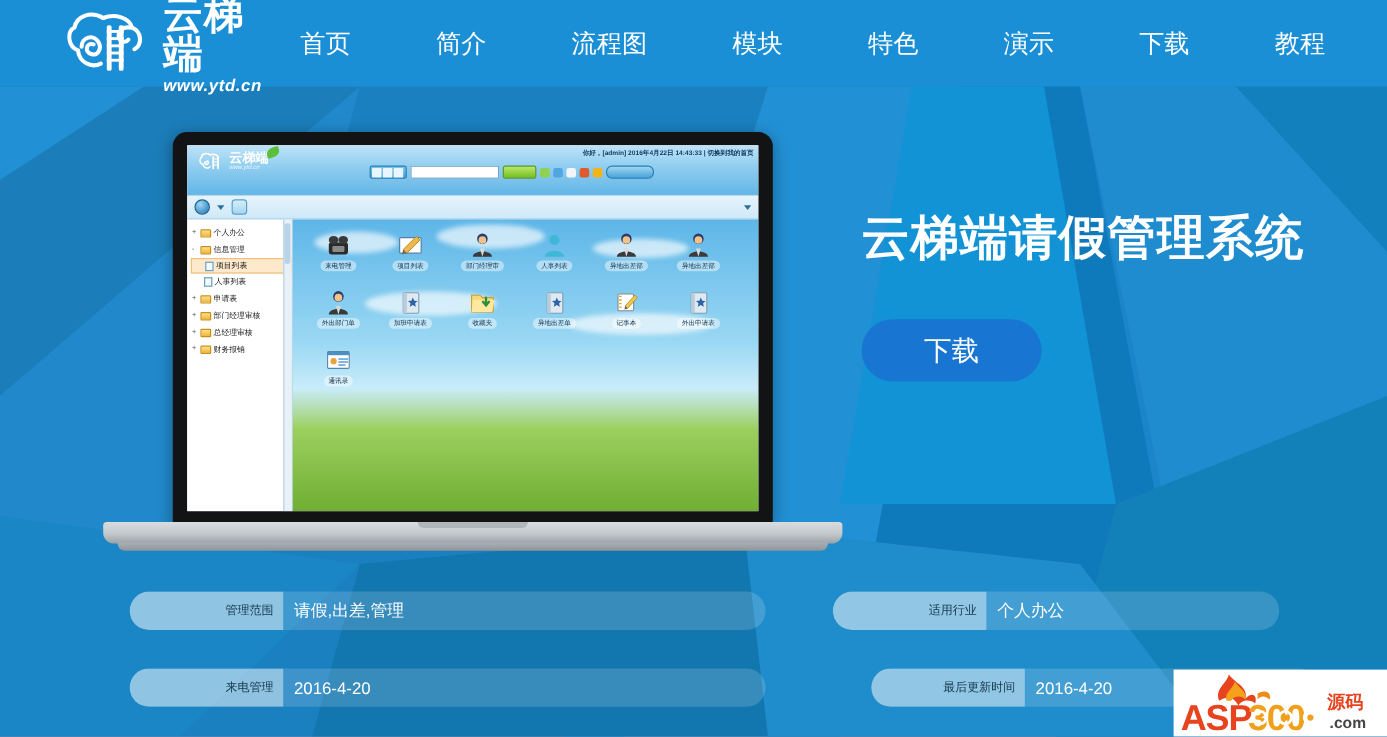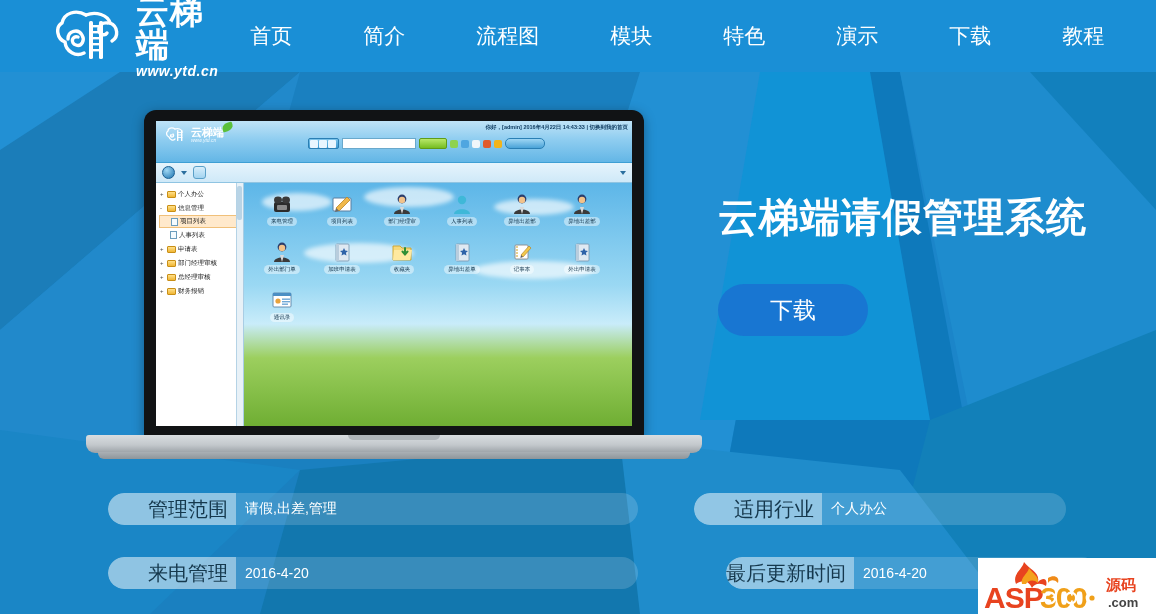--- a/index.html
+++ b/index.html
@@ -246,7 +246,7 @@
   
   .hero {
     position: absolute;
-    left: 718px; top: 194px;
+    left: 718px; top: 176px;
     width: 420px;
     z-index: 6;
   }

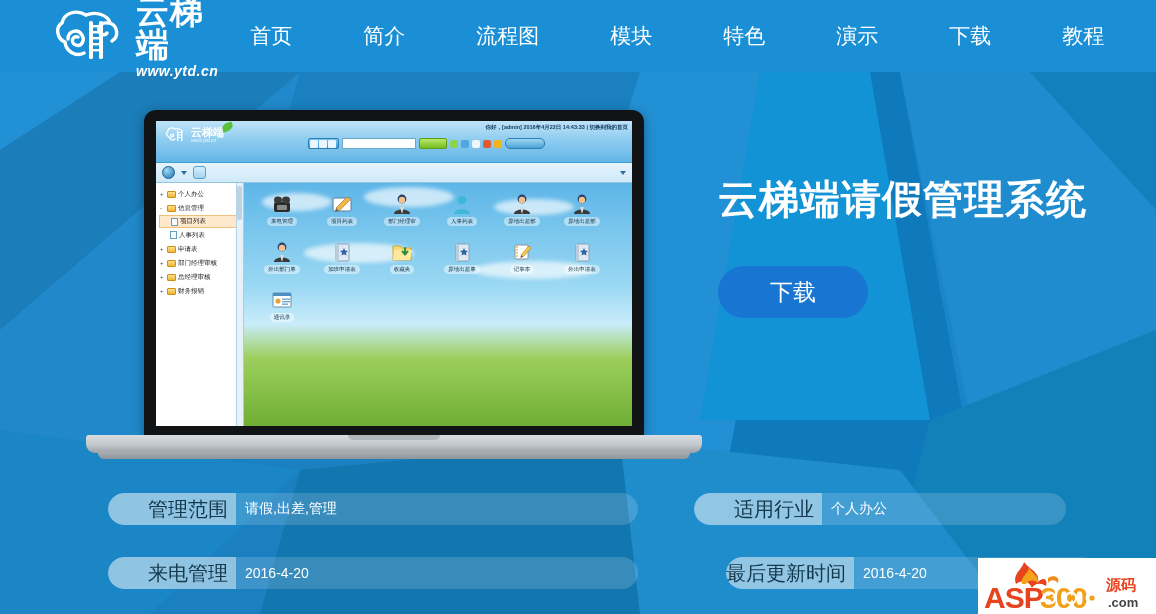--- a/index.html
+++ b/index.html
@@ -291,7 +291,7 @@
     background: rgba(255,255,255,.42);
     display: flex; align-items: center; justify-content: flex-end;
     padding-right: 8px;
-    font-size: 20px; color: #15384d;
+    font-size: 10px; color: #15384d;
     border-radius: 16px 0 0 16px;
     white-space: nowrap;
   }

